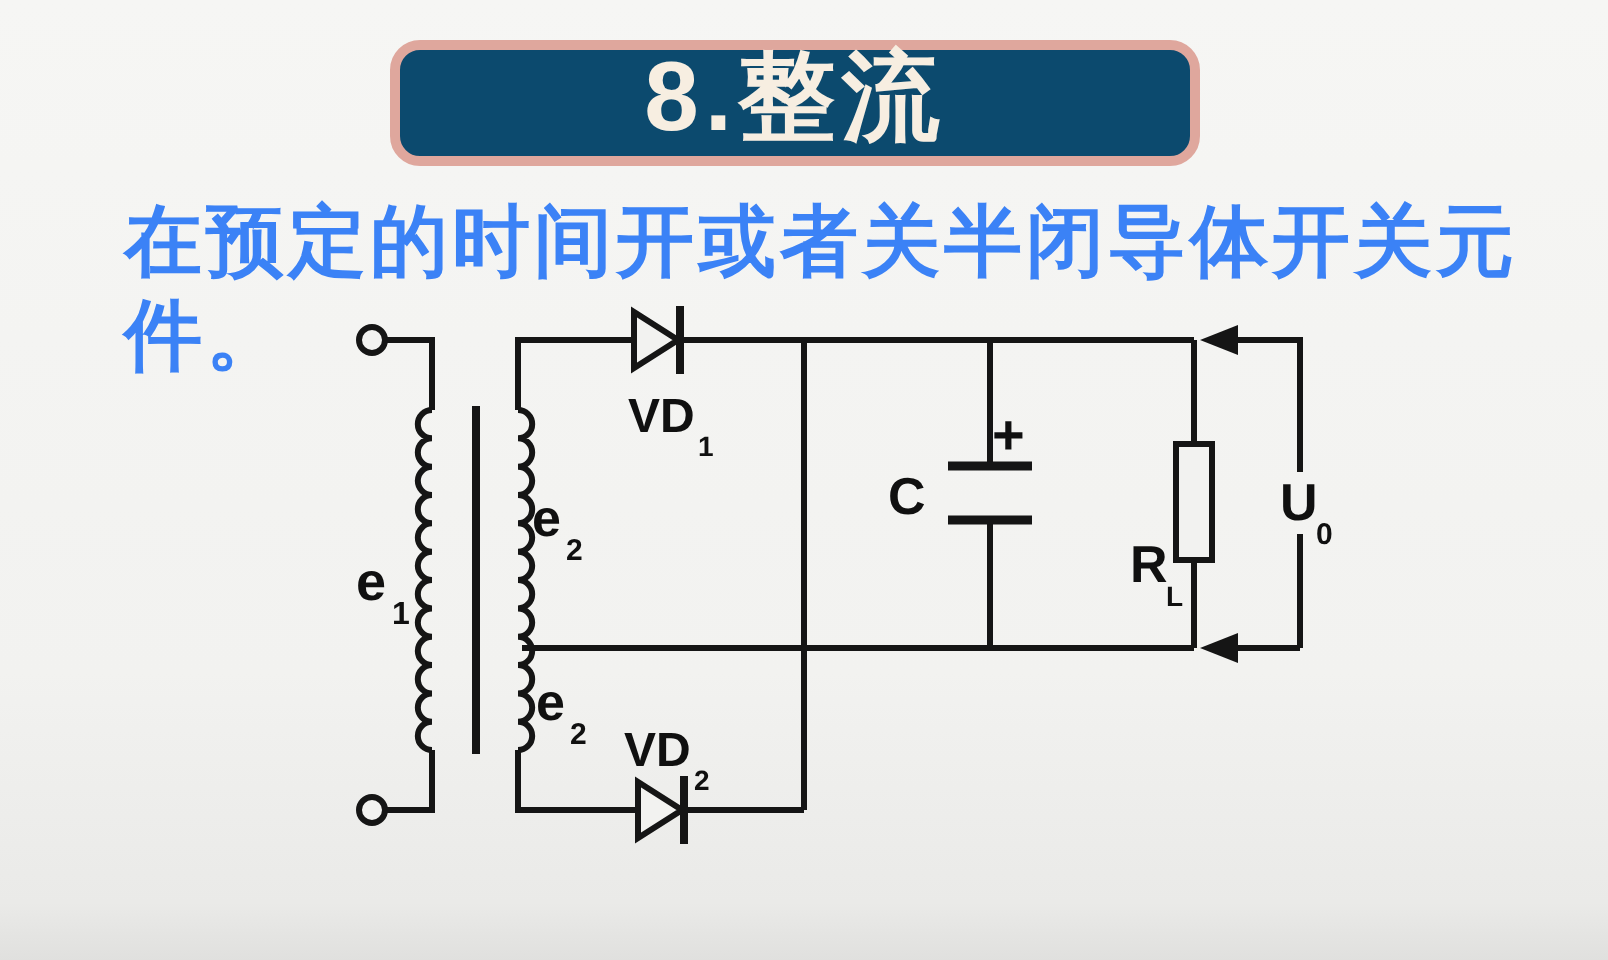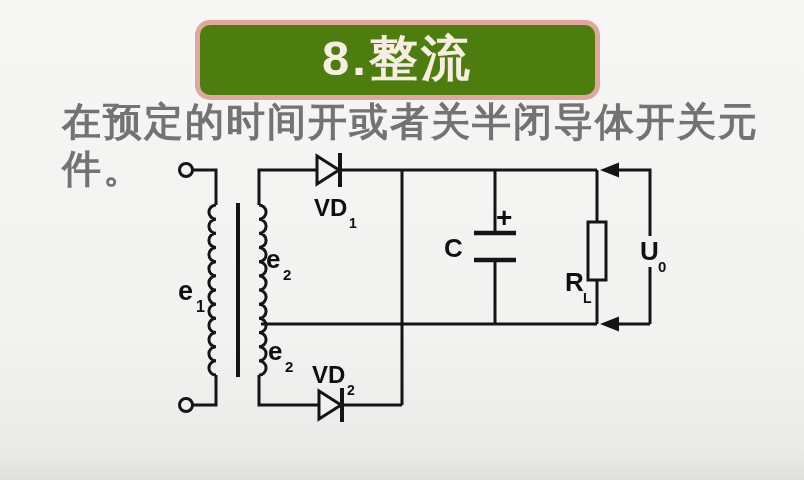--- a/index.html
+++ b/index.html
@@ -9,9 +9,9 @@
     font-family:"Liberation Sans",sans-serif;
   }
   .banner{
-    position:absolute;left:195px;top:20px;width:405px;height:80px;
+    position:absolute;left:195px;top:20px;width:405px;height:63px;
     box-sizing:border-box;border:5px solid #dfa79d;border-radius:15px;
-    background:#4d7c0f;display:flex;align-items:center;justify-content:center;
+    background:#0c4a6e;display:flex;align-items:center;justify-content:center;
   }
   .banner-title{
     color:#f7eee1;font-size:49px;font-weight:bold;letter-spacing:3px;

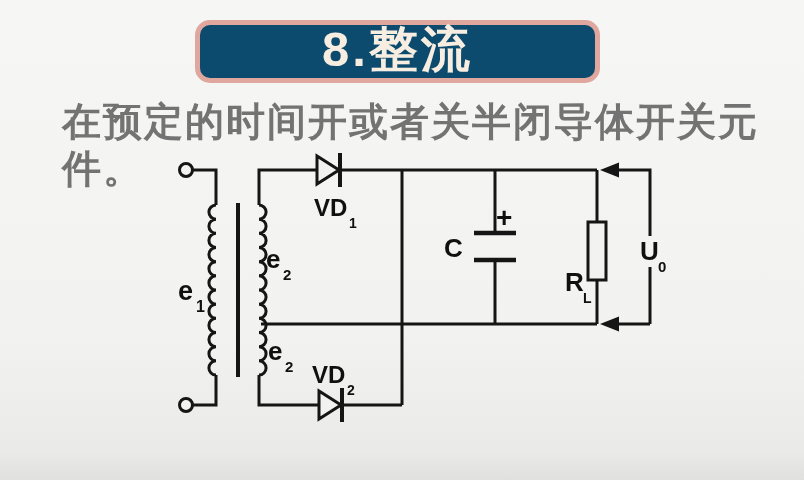--- a/index.html
+++ b/index.html
@@ -19,7 +19,7 @@
   }
   .desc{
     position:absolute;left:62px;top:98px;width:706px;
-    color:#737373;font-size:39px;line-height:47px;font-weight:600;
+    color:#3b82f6;font-size:39px;line-height:47px;font-weight:600;
     letter-spacing:2px;font-family:"Liberation Sans",sans-serif;
   }
   svg text{

